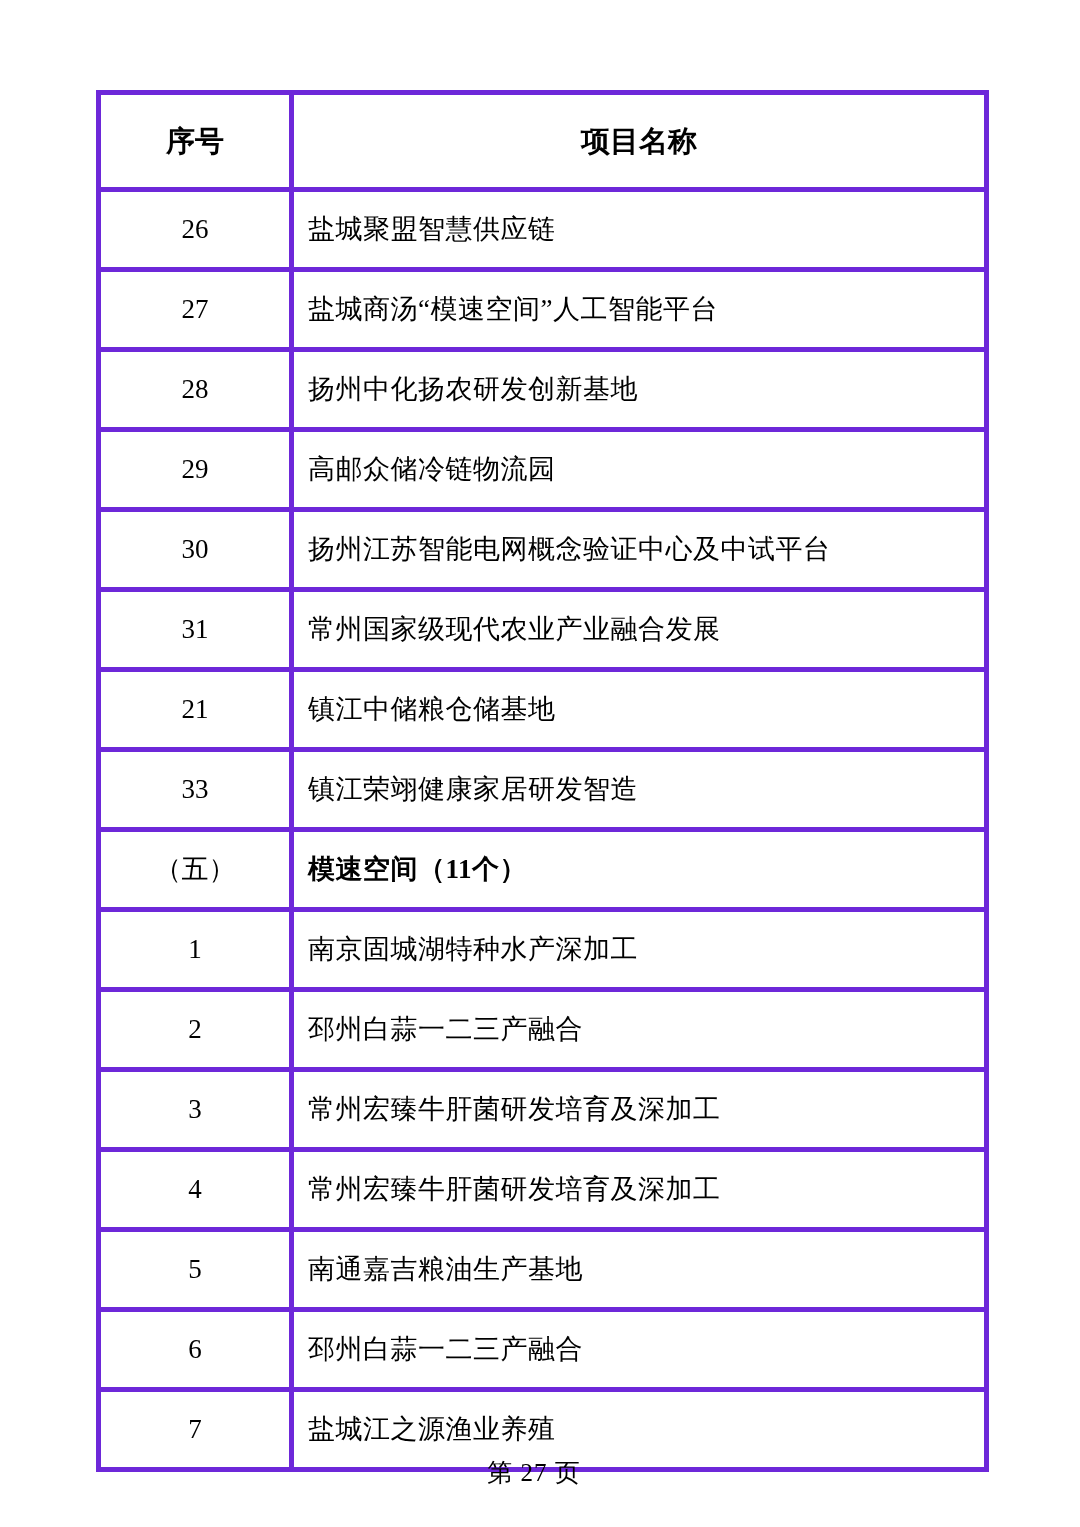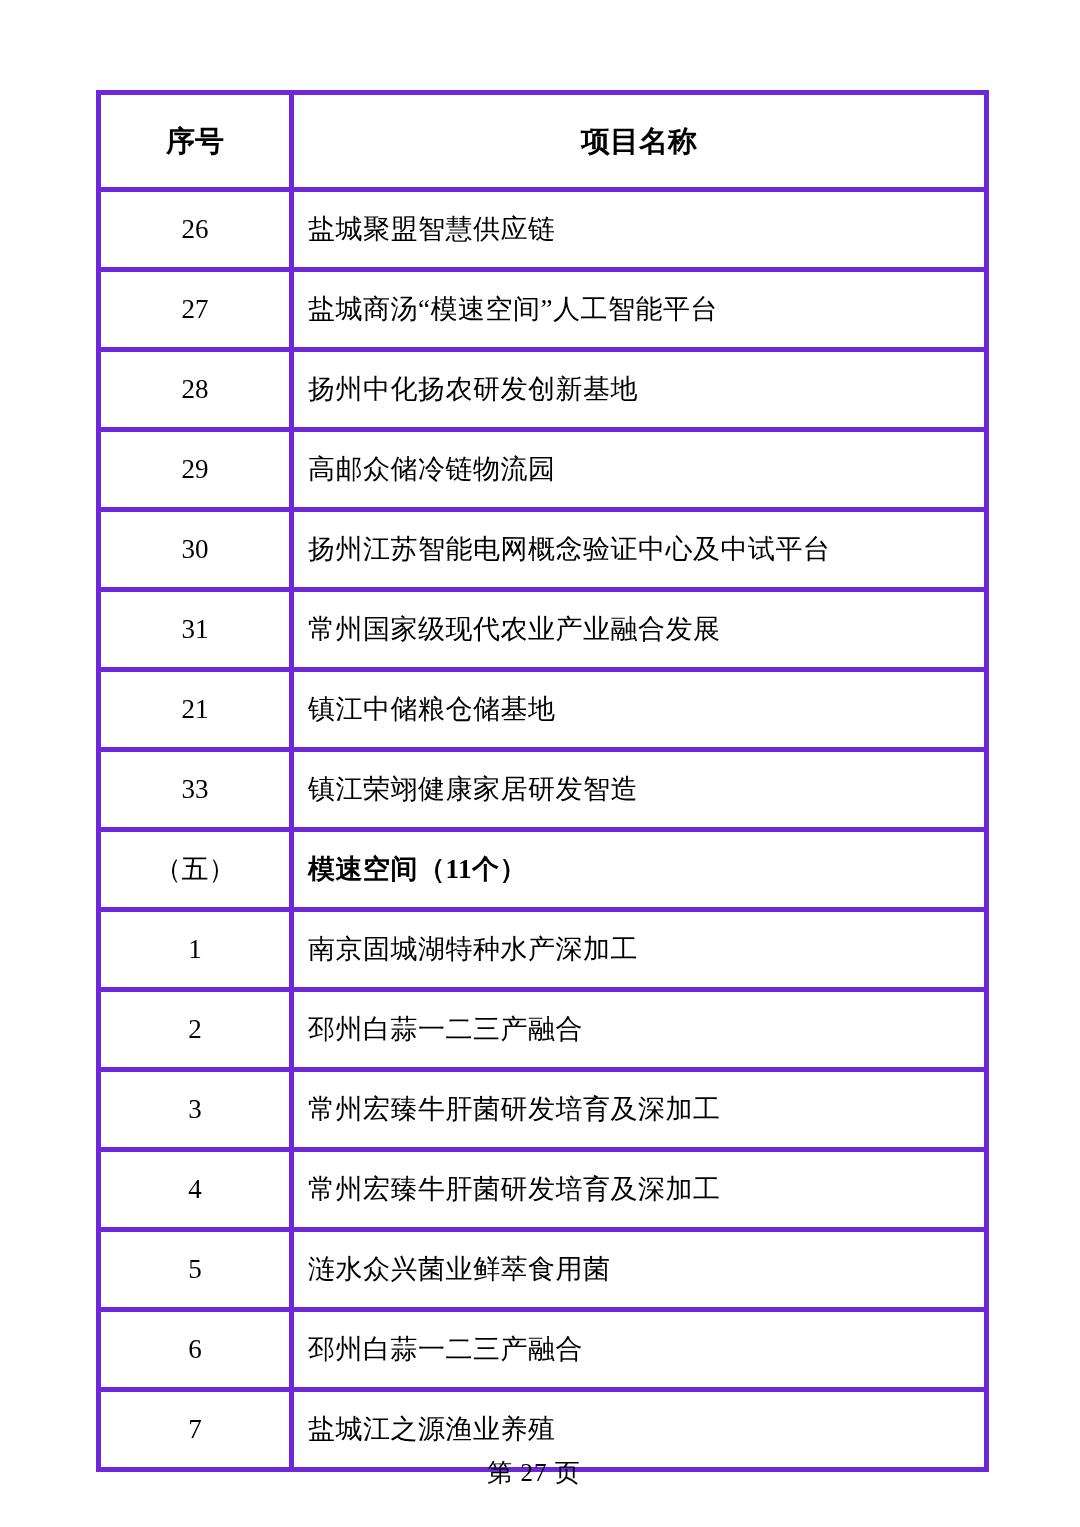--- a/index.html
+++ b/index.html
@@ -223,7 +223,7 @@
           <div class="cell-inner center">5</div>
         </td>
         <td class="col-name">
-          <div class="cell-inner name-text">涟水众兴菌业鲜萃食用菌</div>
+          <div class="cell-inner name-text">南通嘉吉粮油生产基地</div>
         </td>
       </tr>
 

